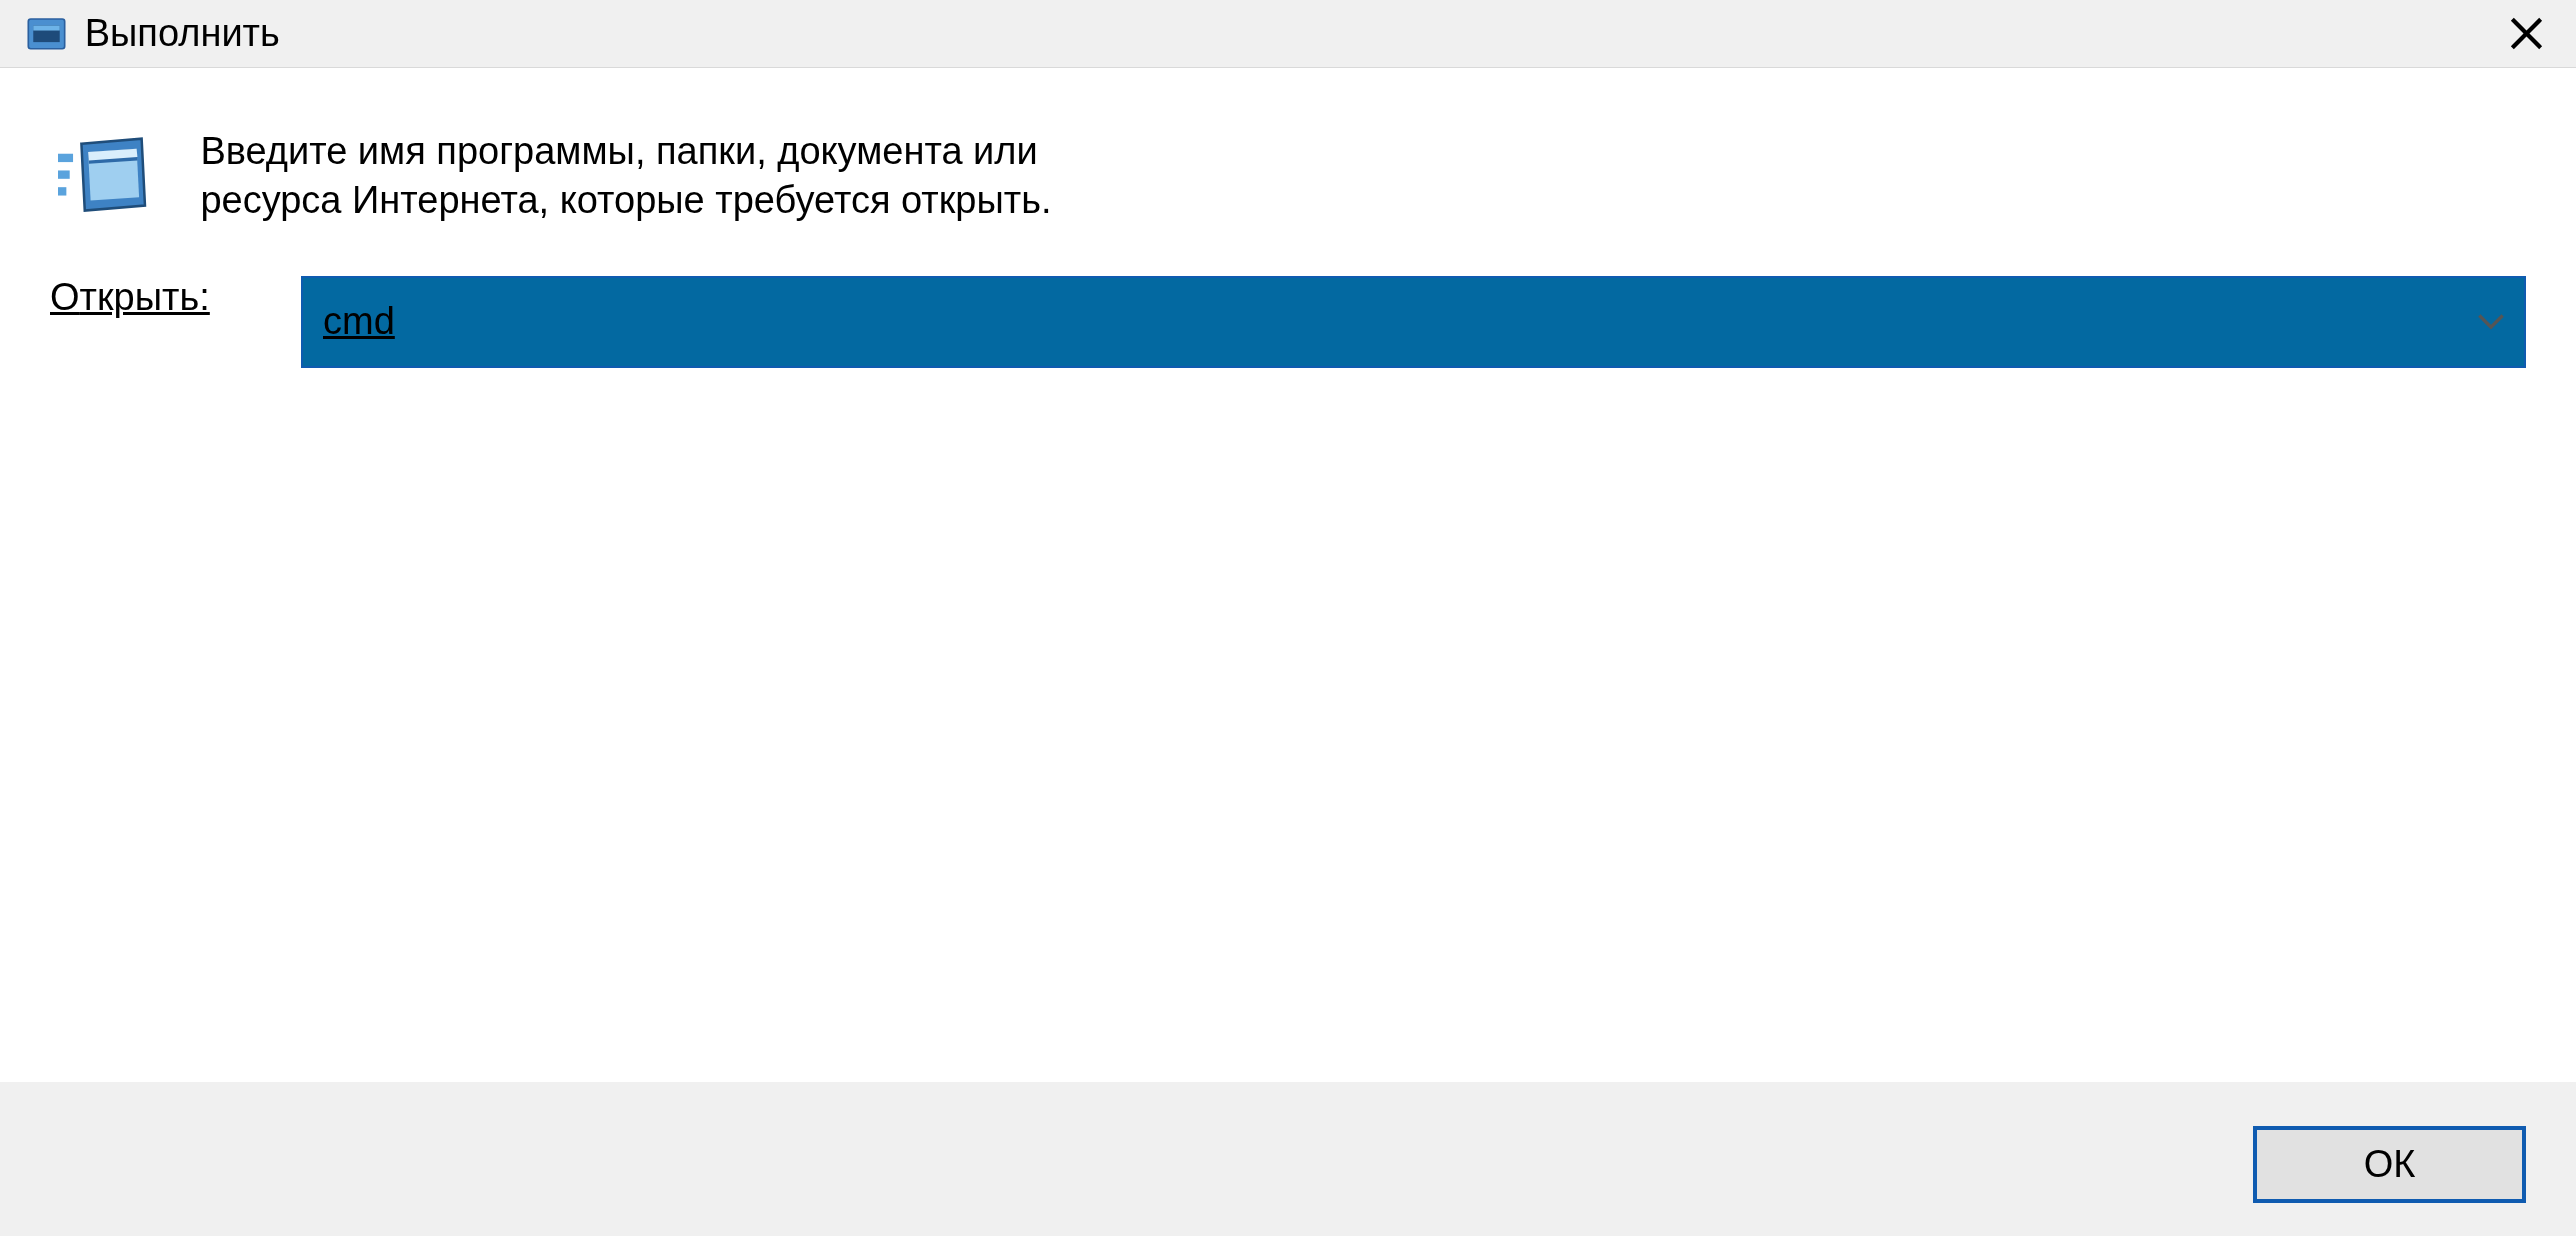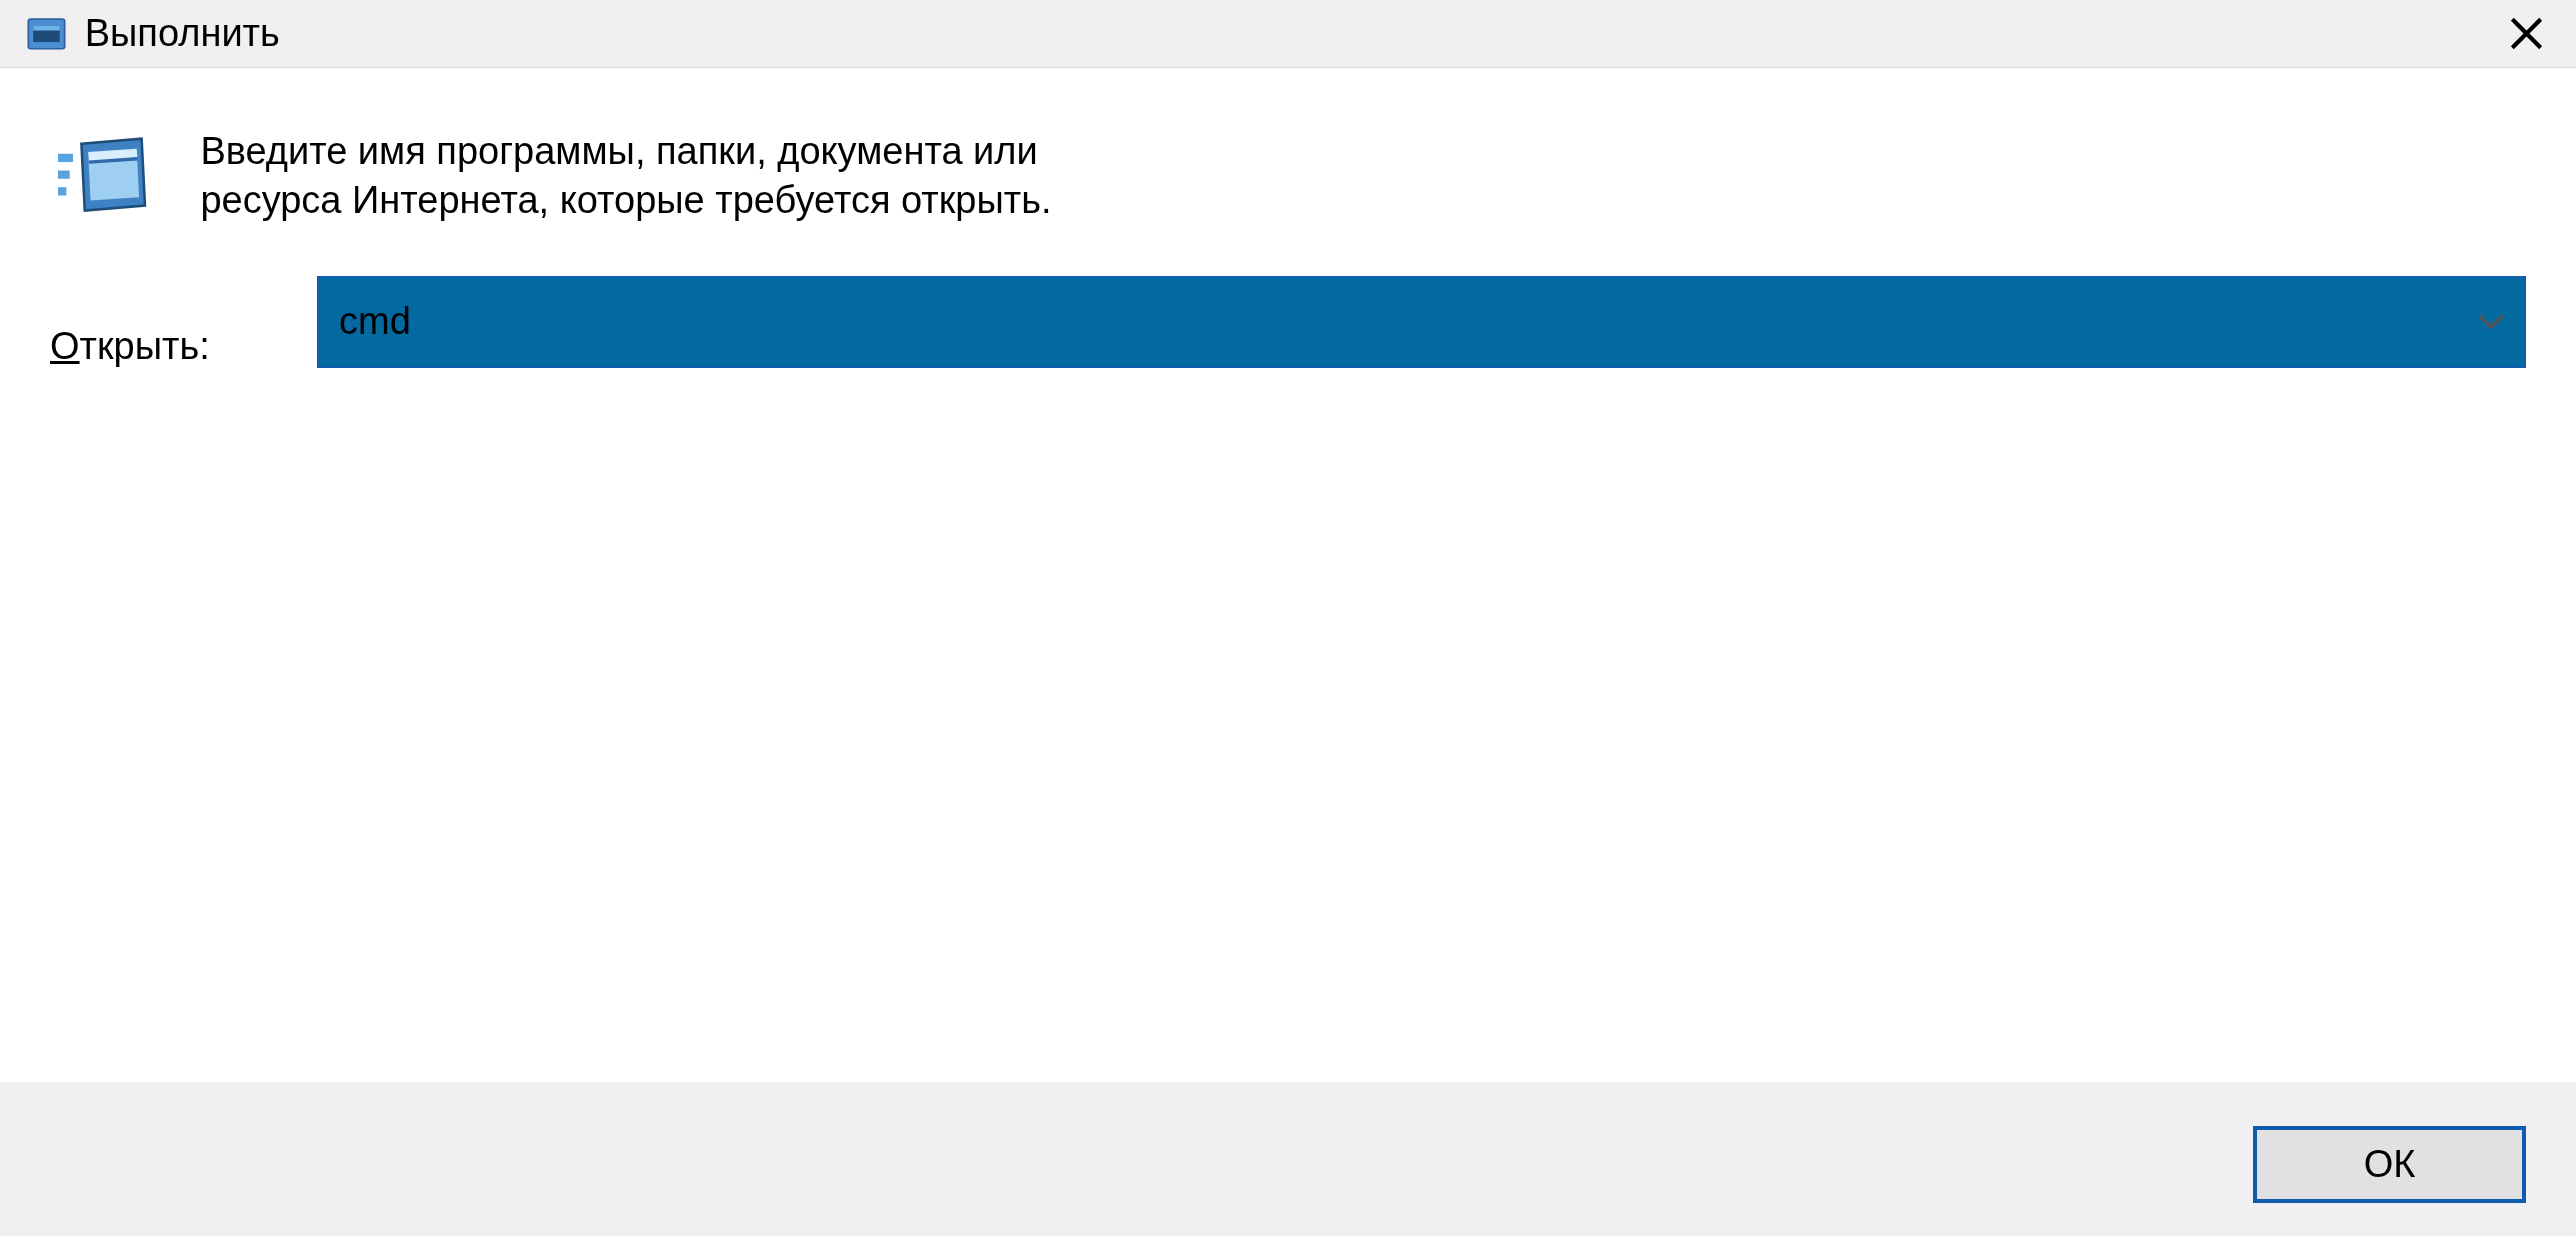--- a/index.html
+++ b/index.html
@@ -79,8 +79,9 @@
     }
     .input-row {
       display: flex;
-      align-items: flex-end;
-      gap: 16px;
+      align-items: flex-start;
+      gap: 0;
+      text-decoration: underline;
     }
     .input-label {
       font-size: 38px;

